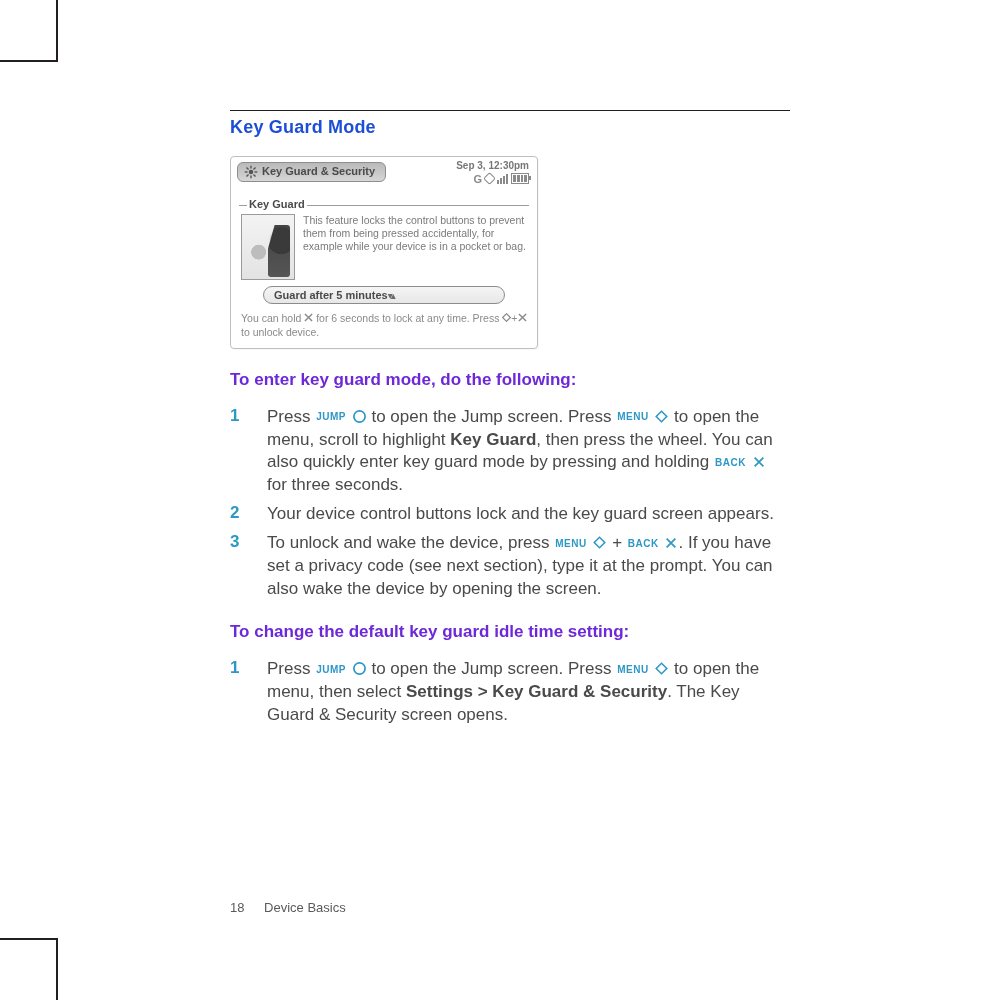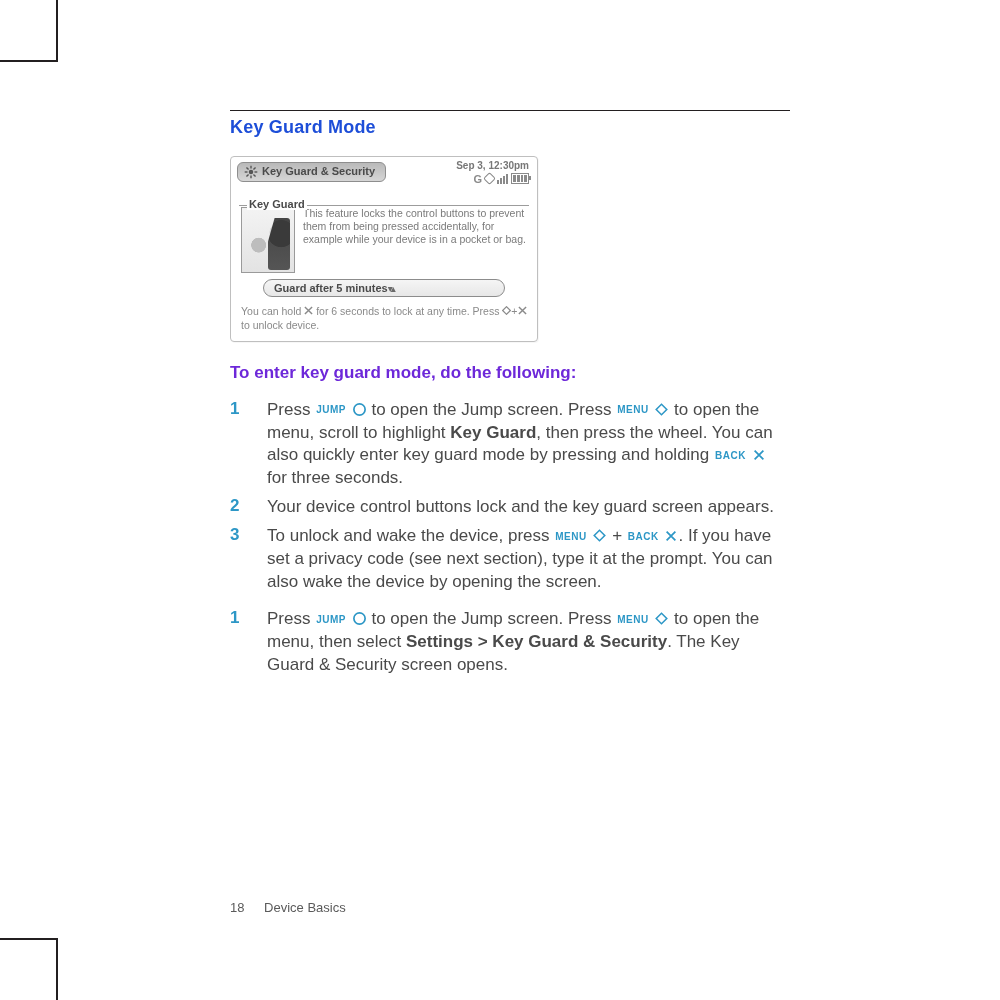--- a/index.html
+++ b/index.html
@@ -142,7 +142,7 @@
   .shot-group {
     margin: -7px 8px 6px 8px;
     border-top: 1px solid #9c9c9c;
-    padding-top: 1px;
+    padding-top: 8px;
   }
   .shot-row {
     display: flex;

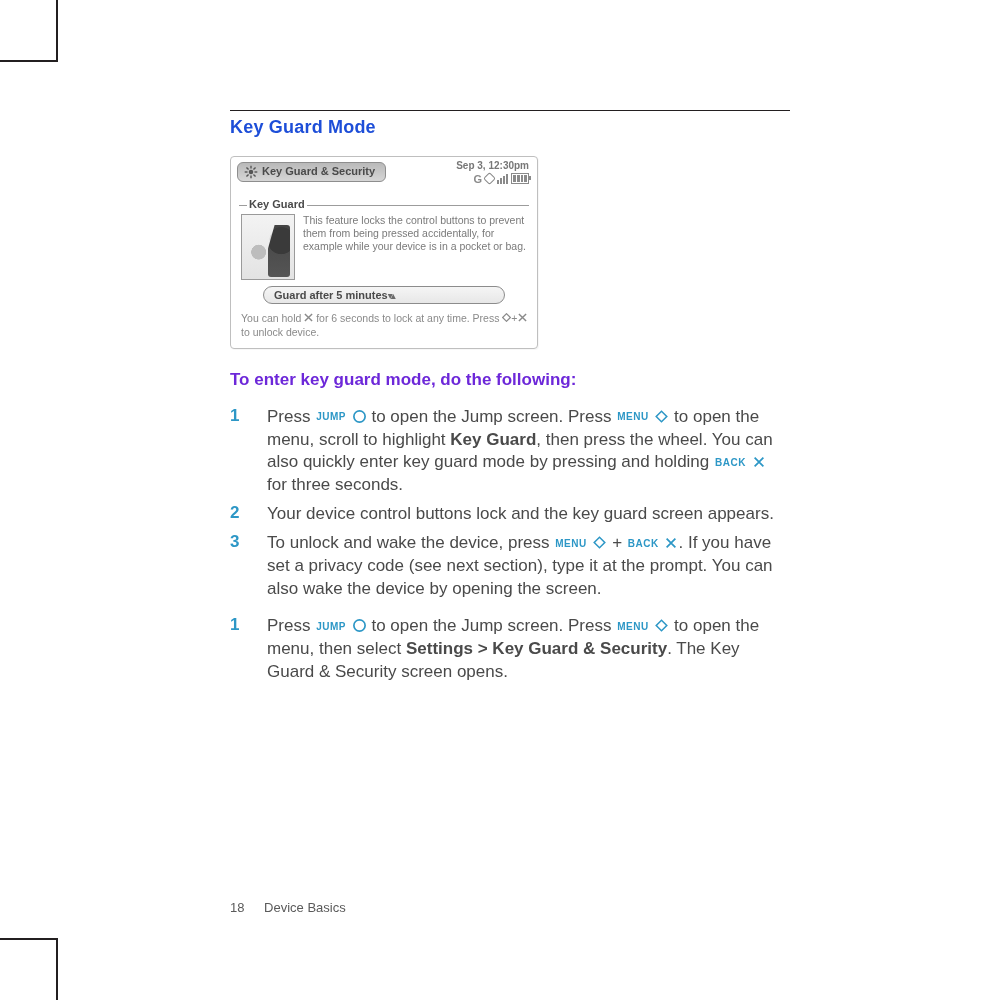--- a/index.html
+++ b/index.html
@@ -319,6 +319,7 @@
   </ol>
 
 
+  <p class="body bold">To change the default key guard idle time setting:</p>
 
   <ol class="ol">
     <li class="li">

